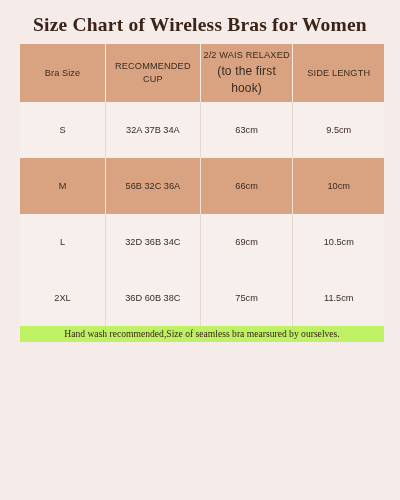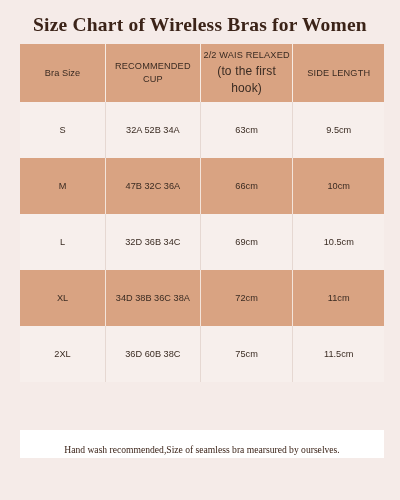--- a/index.html
+++ b/index.html
@@ -131,7 +131,7 @@
       <tbody>
         <tr class="row-light">
           <td>S</td>
-          <td>32A 52B 34A</td>
+          <td>32A 37B 34A</td>
           <td>63cm</td>
           <td>9.5cm</td>
         </tr>

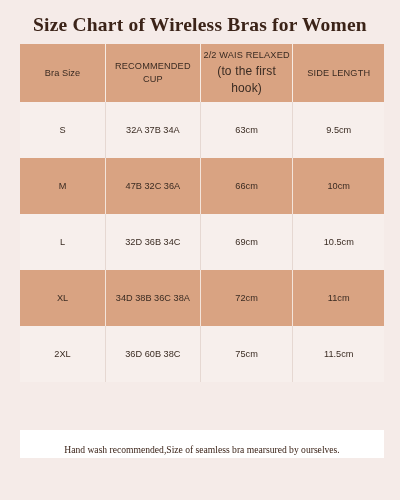--- a/index.html
+++ b/index.html
@@ -137,7 +137,7 @@
         </tr>
         <tr class="row-dark">
           <td>M</td>
-          <td>47B 32C 36A</td>
+          <td>56B 32C 36A</td>
           <td>66cm</td>
           <td>10cm</td>
         </tr>

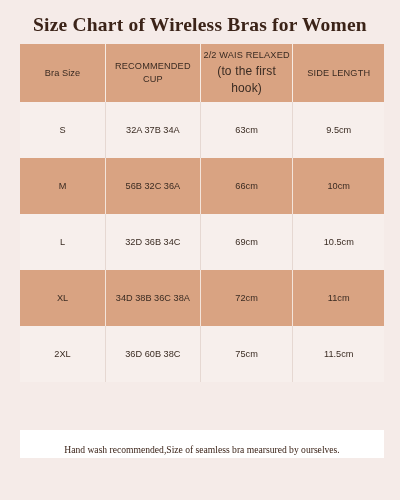--- a/index.html
+++ b/index.html
@@ -147,12 +147,6 @@
           <td>69cm</td>
           <td>10.5cm</td>
         </tr>
-        <tr class="row-dark">
-          <td>XL</td>
-          <td>34D 38B 36C 38A</td>
-          <td>72cm</td>
-          <td>11cm</td>
-        </tr>
         <tr class="row-light">
           <td>2XL</td>
           <td>36D 60B 38C</td>

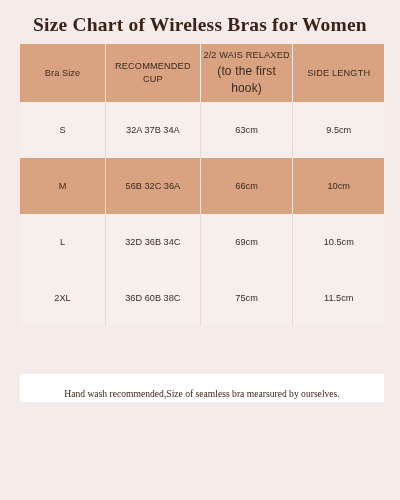--- a/index.html
+++ b/index.html
@@ -93,10 +93,9 @@
     font-size: 9.6px;
     color: #3b2318;
     text-align: center;
-    background: #ffffff;
-    padding-top: 12px;
+    background: #bef264;
+    padding-top: 0;
     line-height: 1.65;
-    margin-top: 48px;
   }
   .footer .line {
     display: block;

